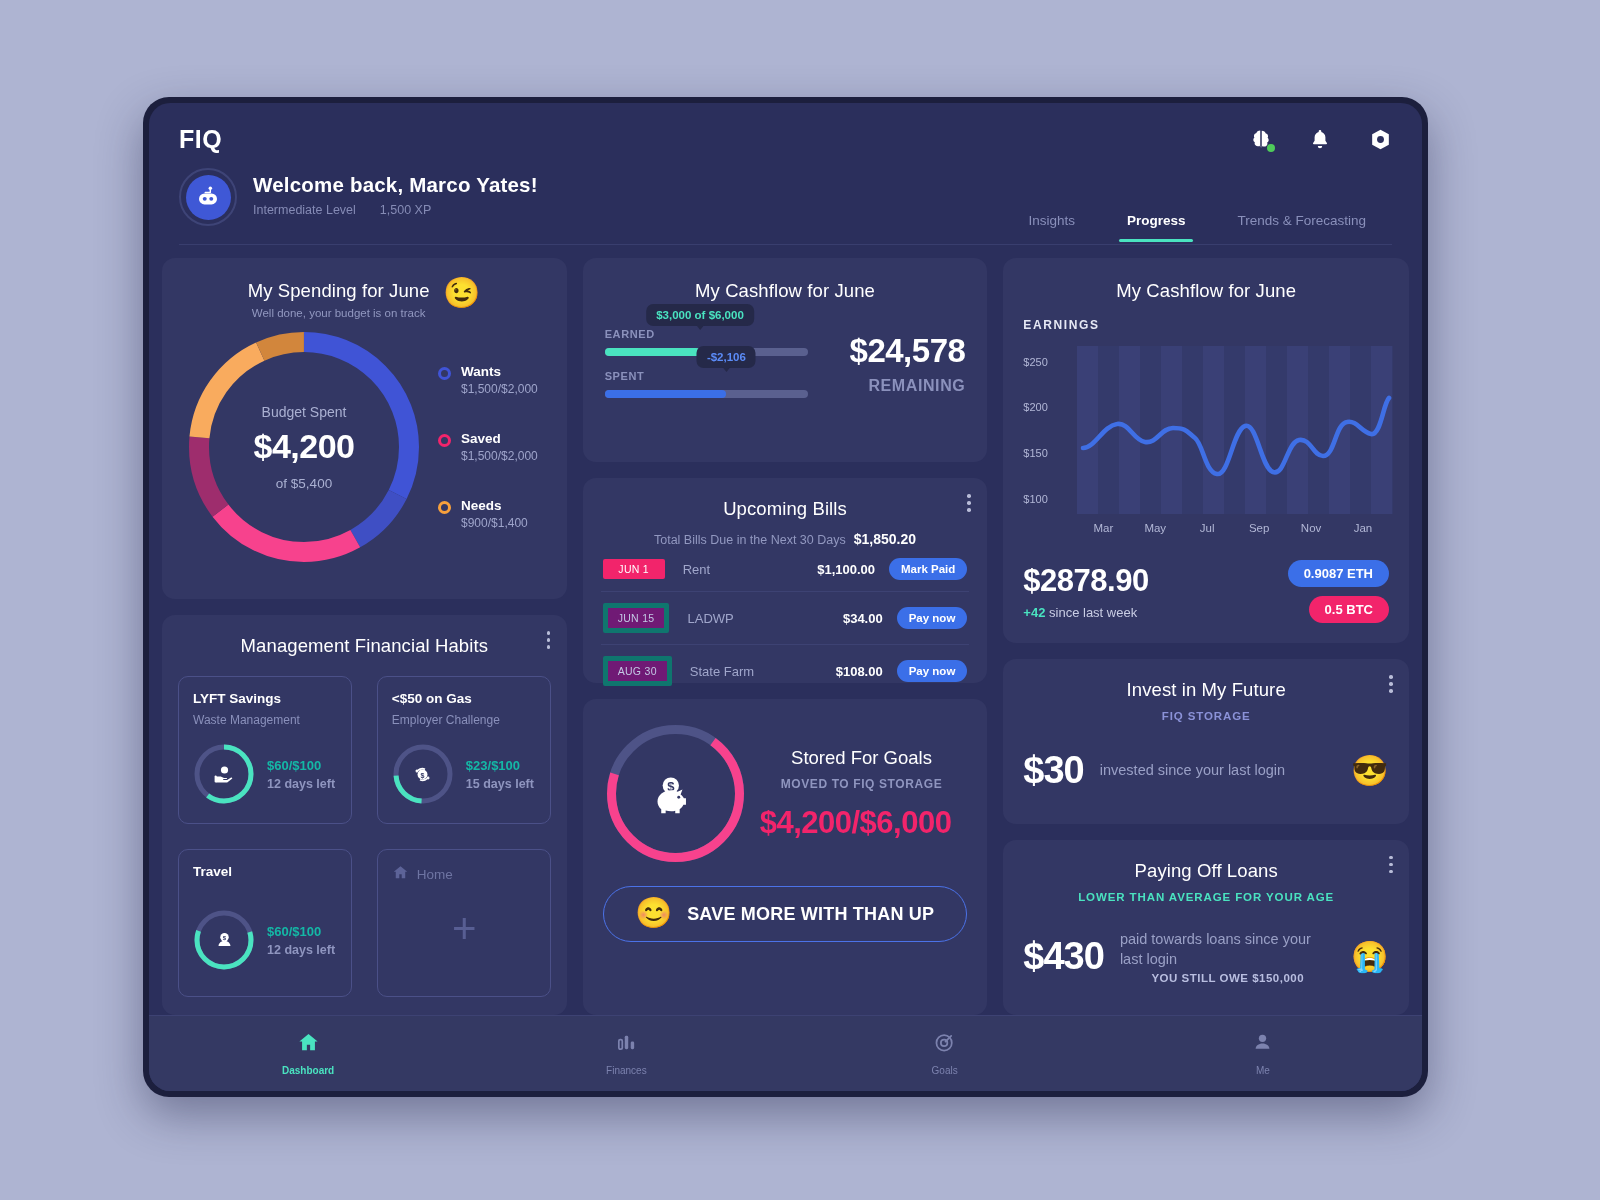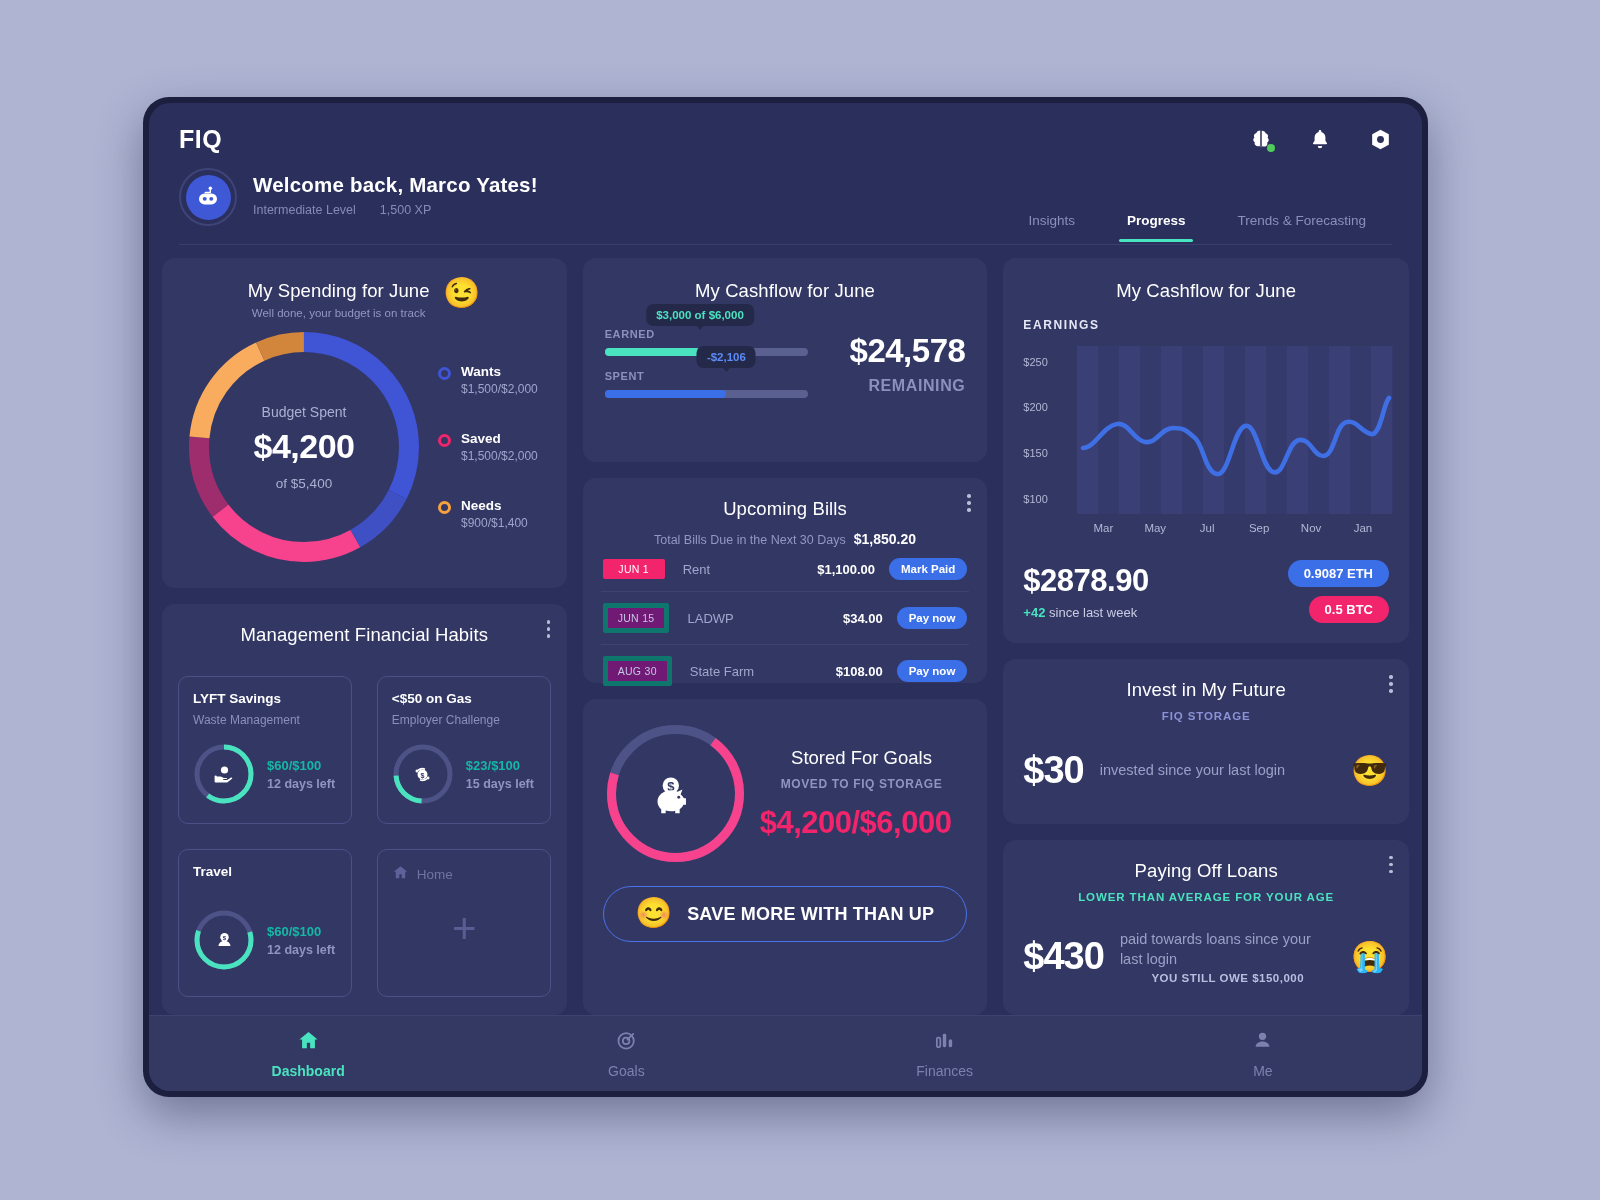--- a/index.html
+++ b/index.html
@@ -92,7 +92,7 @@
 
   
   .habits-card { padding: 20px 16px 18px 16px; flex: 1 1 auto; }
-  .habits-grid { display: grid; grid-template-columns: 1fr 1fr; gap: 25px; margin-top: 30px; }
+  .habits-grid { display: grid; grid-template-columns: 1fr 1fr; gap: 25px; margin-top: 19px; }
   .habit { border: 1px solid #4b5088; border-radius: 10px; padding: 14px 13px 14px 14px; height: 148px;
            position: relative; }
   .habit-name { font-size: 13.5px; font-weight: bold; color: #fff; }

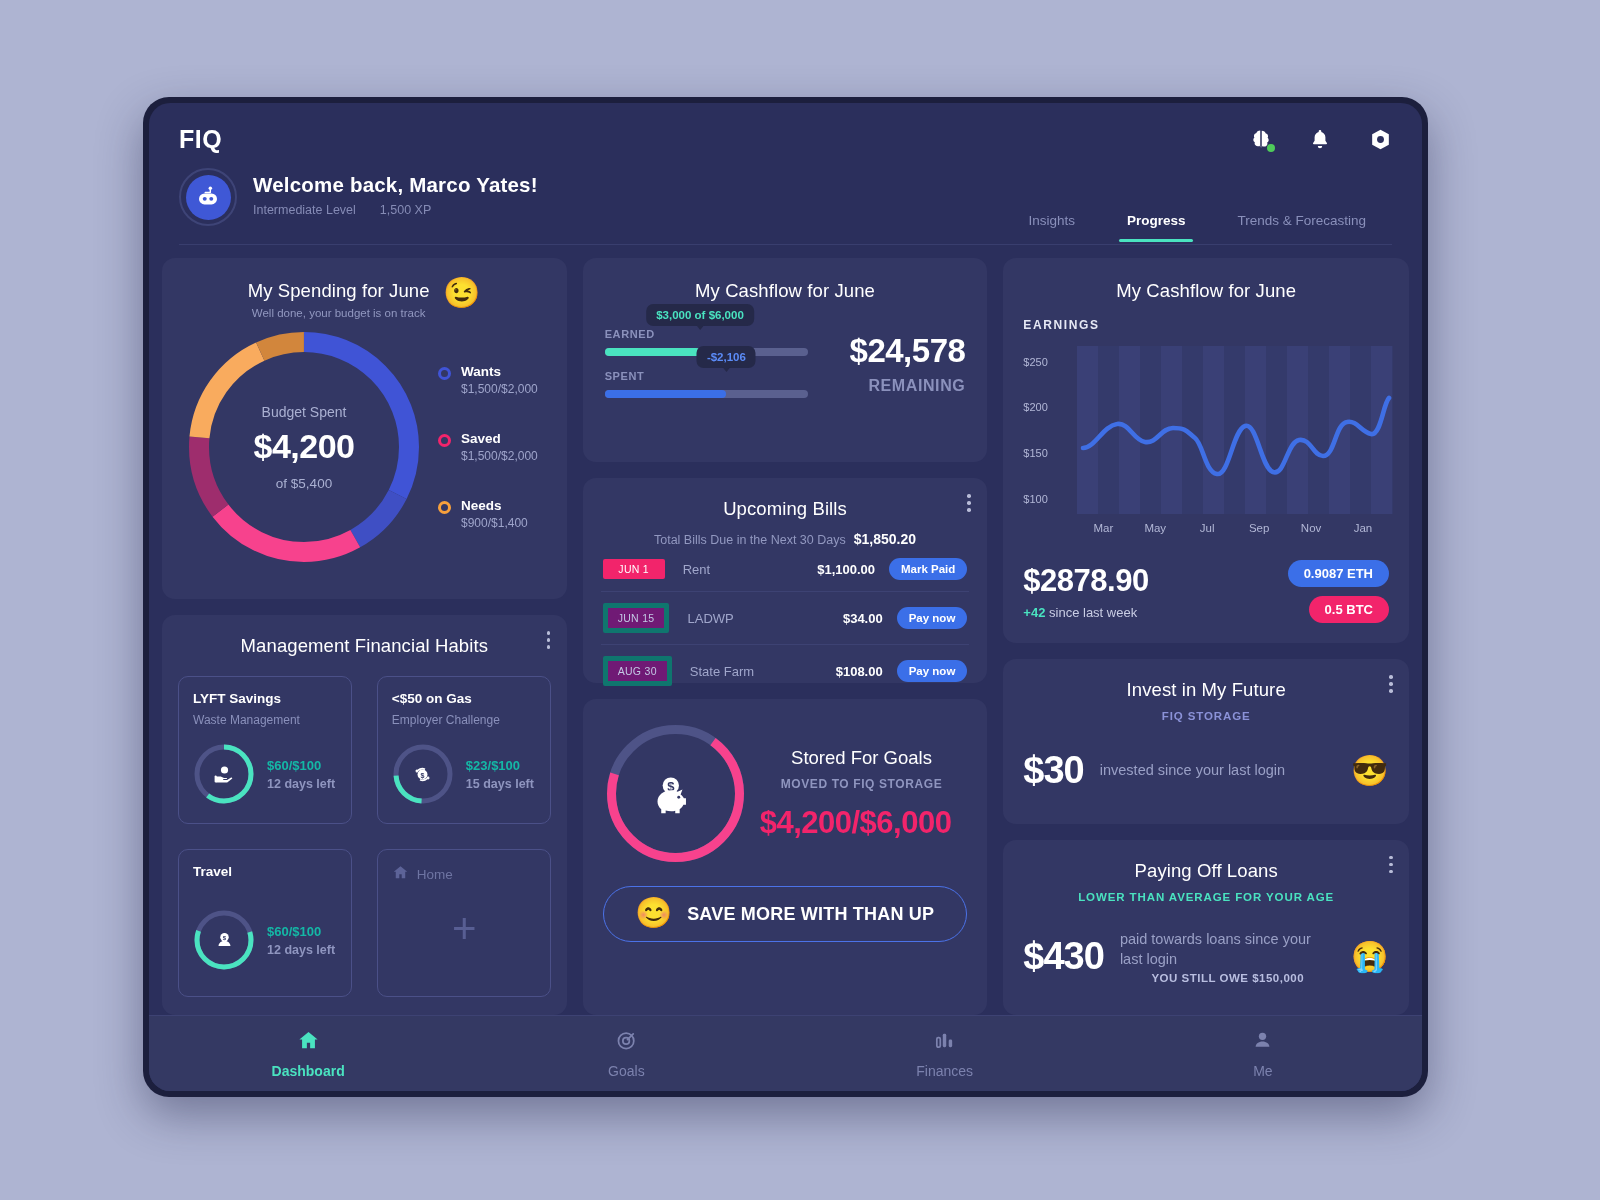--- a/index.html
+++ b/index.html
@@ -191,7 +191,7 @@
                border-top: 1px solid #3d4273; }
   .nav-item { flex: 1; display: flex; flex-direction: column; align-items: center;
               justify-content: center; gap: 7px; cursor: pointer; }
-  .nav-label { font-size: 14px; color: #7c82ae; }
+  .nav-label { font-size: 10px; color: #7c82ae; }
   .nav-item.active .nav-label { color: #4ae3c0; font-weight: bold; }
 </style>
 </head>

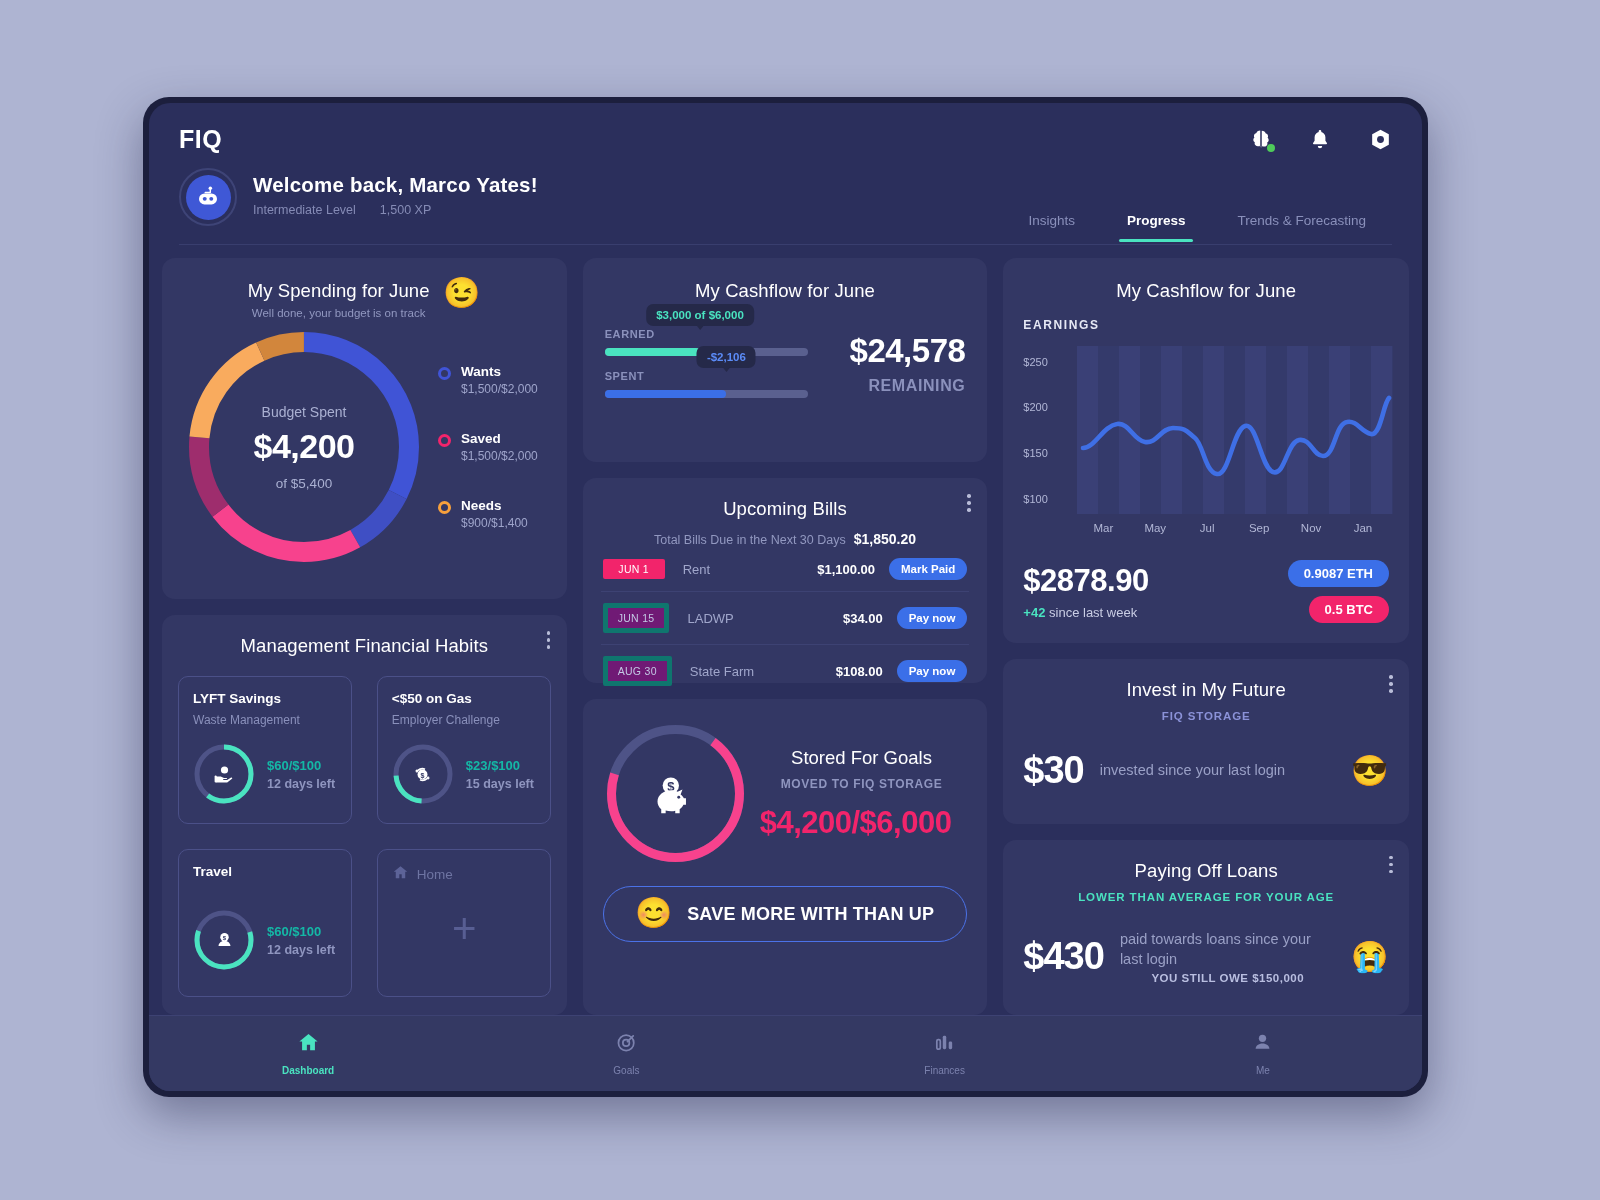--- a/index.html
+++ b/index.html
@@ -604,22 +604,22 @@
     <div class="nav-item">
       <span>
         <svg width="23" height="23" viewBox="0 0 24 24">
+              <rect x="4" y="9" width="3.6" height="10" rx="1.4" fill="none" stroke="#7c82ae" stroke-width="1.8"></rect>
+              <rect x="10.2" y="5" width="3.6" height="14" rx="1.4" fill="#7c82ae"></rect>
+              <rect x="16.4" y="11" width="3.6" height="8" rx="1.4" fill="#7c82ae"></rect>
+            </svg>
+      </span>
+      <span class="nav-label">Finances</span>
+    </div>
+    <div class="nav-item">
+      <span>
+        <svg width="23" height="23" viewBox="0 0 24 24">
               <circle cx="11.6" cy="12.4" r="8" fill="none" stroke="#7c82ae" stroke-width="1.8"></circle>
               <circle cx="11.6" cy="12.4" r="3.4" fill="none" stroke="#7c82ae" stroke-width="1.8"></circle>
               <path d="M13 11 19 5" stroke="#7c82ae" stroke-width="1.8" fill="none" stroke-linecap="round"></path>
             </svg>
       </span>
       <span class="nav-label">Goals</span>
-    </div>
-    <div class="nav-item">
-      <span>
-        <svg width="23" height="23" viewBox="0 0 24 24">
-              <rect x="4" y="9" width="3.6" height="10" rx="1.4" fill="none" stroke="#7c82ae" stroke-width="1.8"></rect>
-              <rect x="10.2" y="5" width="3.6" height="14" rx="1.4" fill="#7c82ae"></rect>
-              <rect x="16.4" y="11" width="3.6" height="8" rx="1.4" fill="#7c82ae"></rect>
-            </svg>
-      </span>
-      <span class="nav-label">Finances</span>
     </div>
     <div class="nav-item">
       <span>

